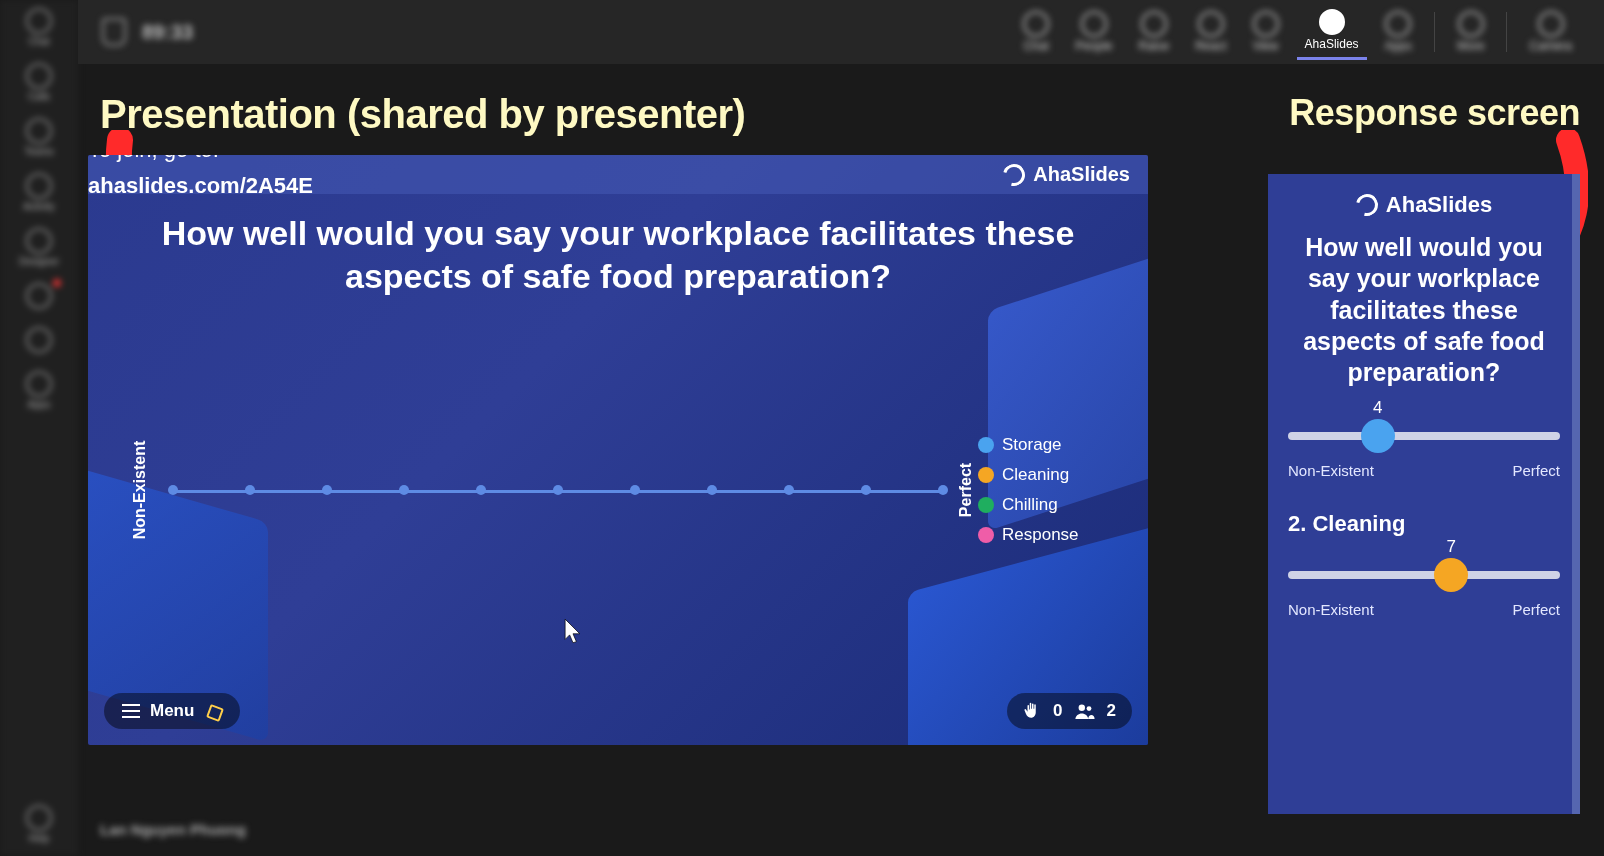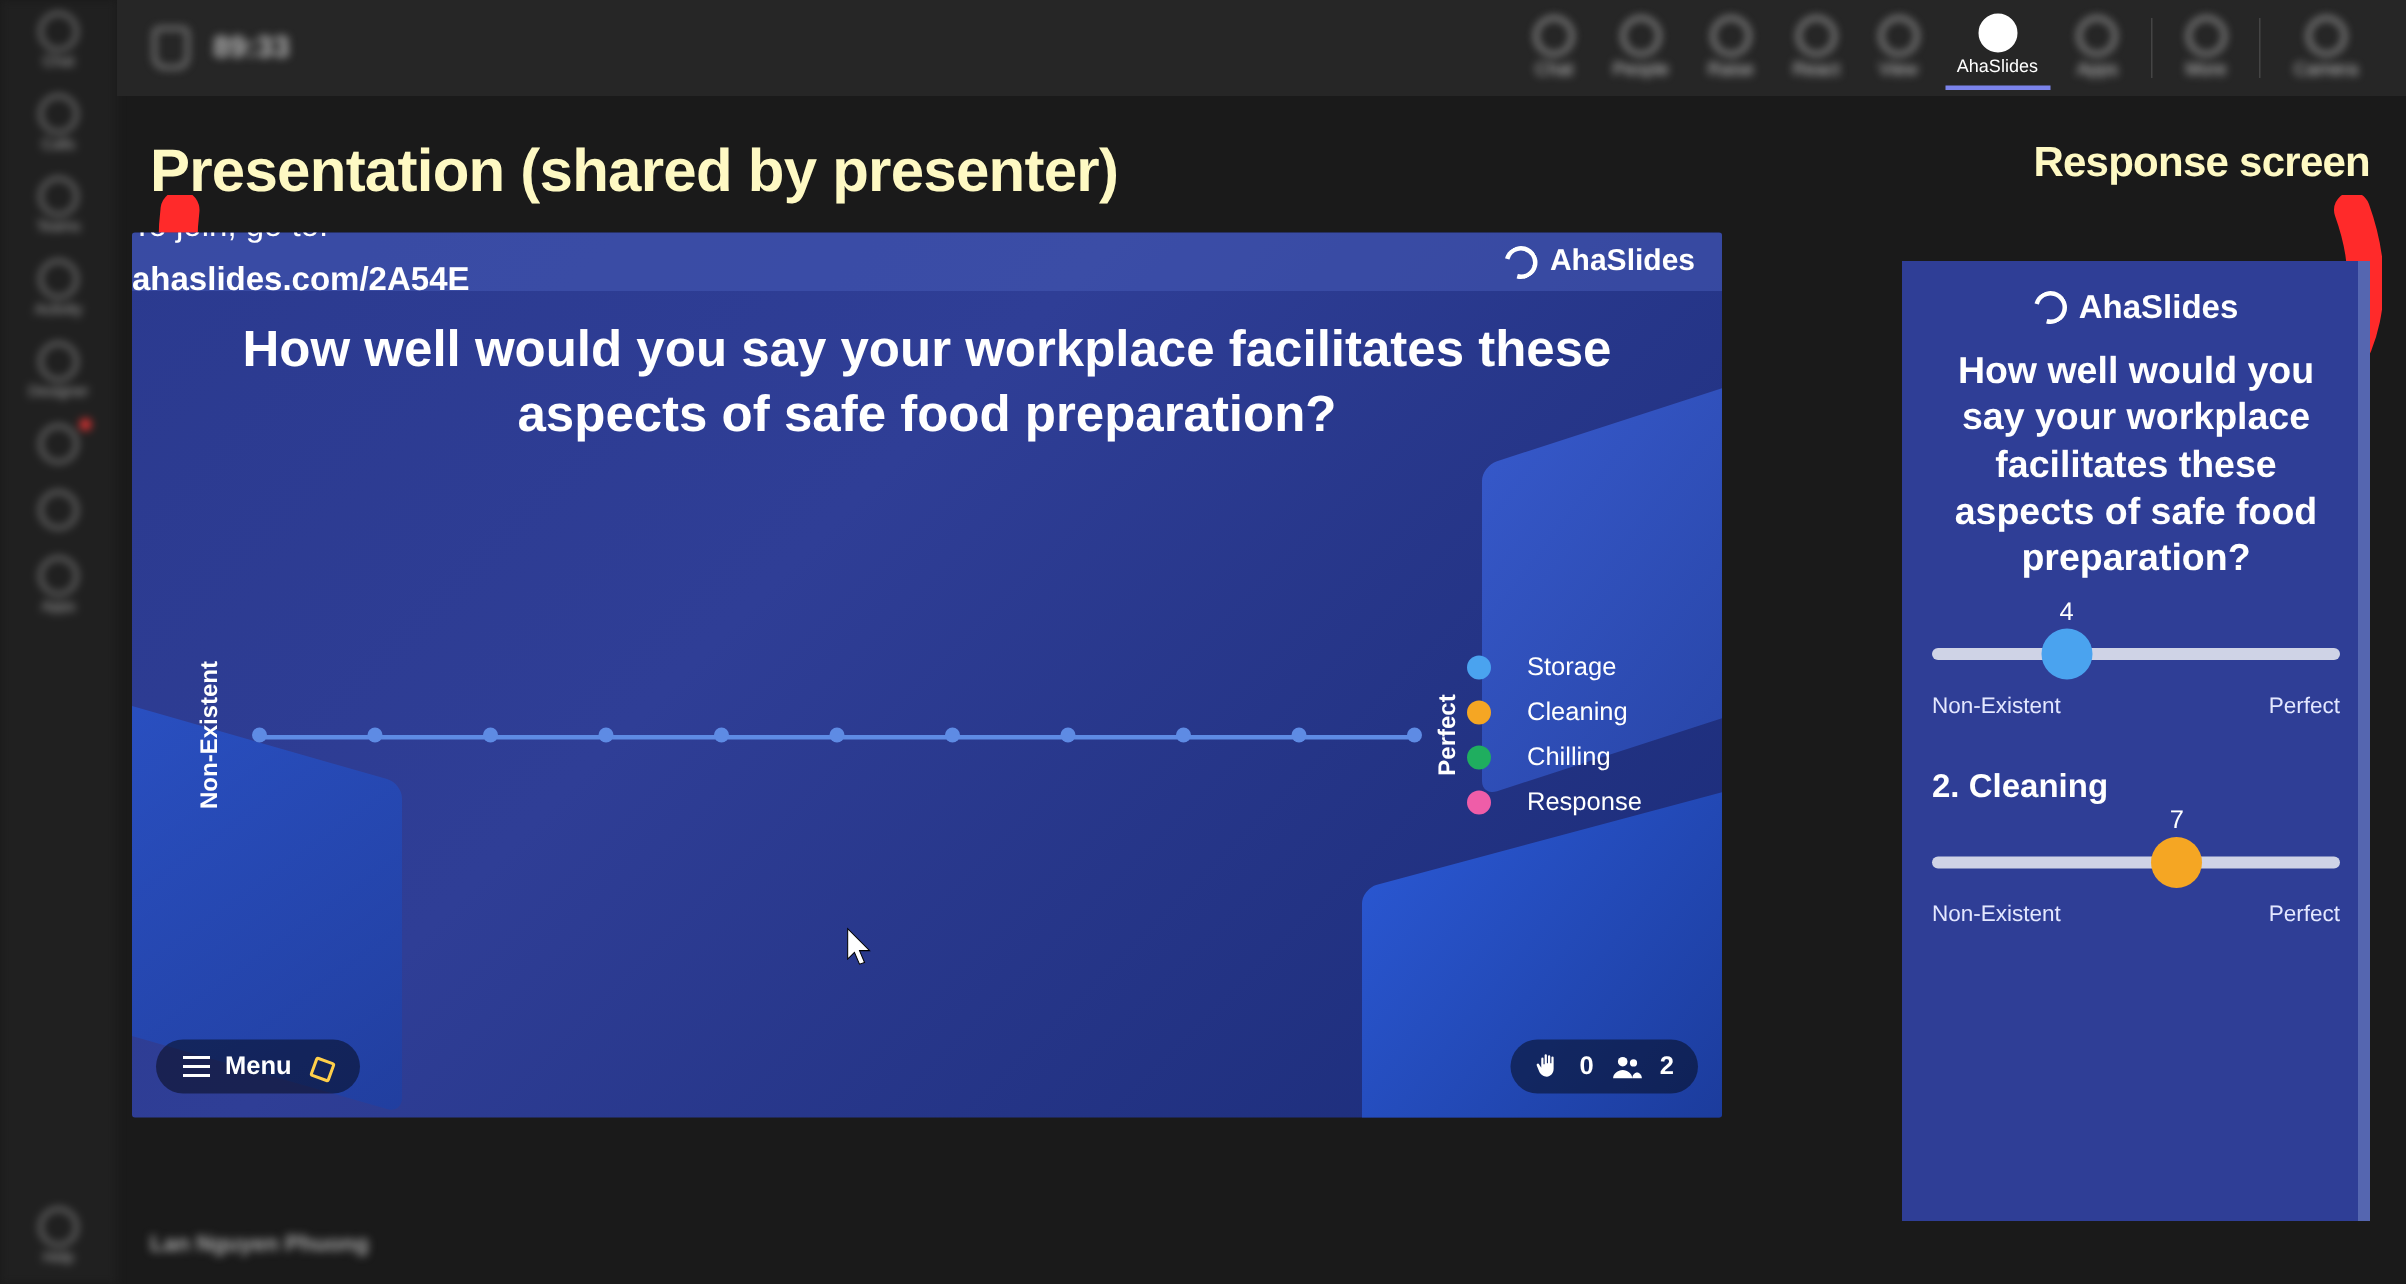--- a/index.html
+++ b/index.html
@@ -45,7 +45,7 @@
   
   .anno { position:absolute; color:#fef9c3; font-weight:800; letter-spacing:-0.5px; }
   .anno-left { left:100px; top:92px; font-size:40px; }
-  .anno-right { right:24px; top:92px; font-size:28px; text-align:right; }
+  .anno-right { right:24px; top:92px; font-size:36px; text-align:right; }
 
   .arrow-svg { position:absolute; pointer-events:none; }
 

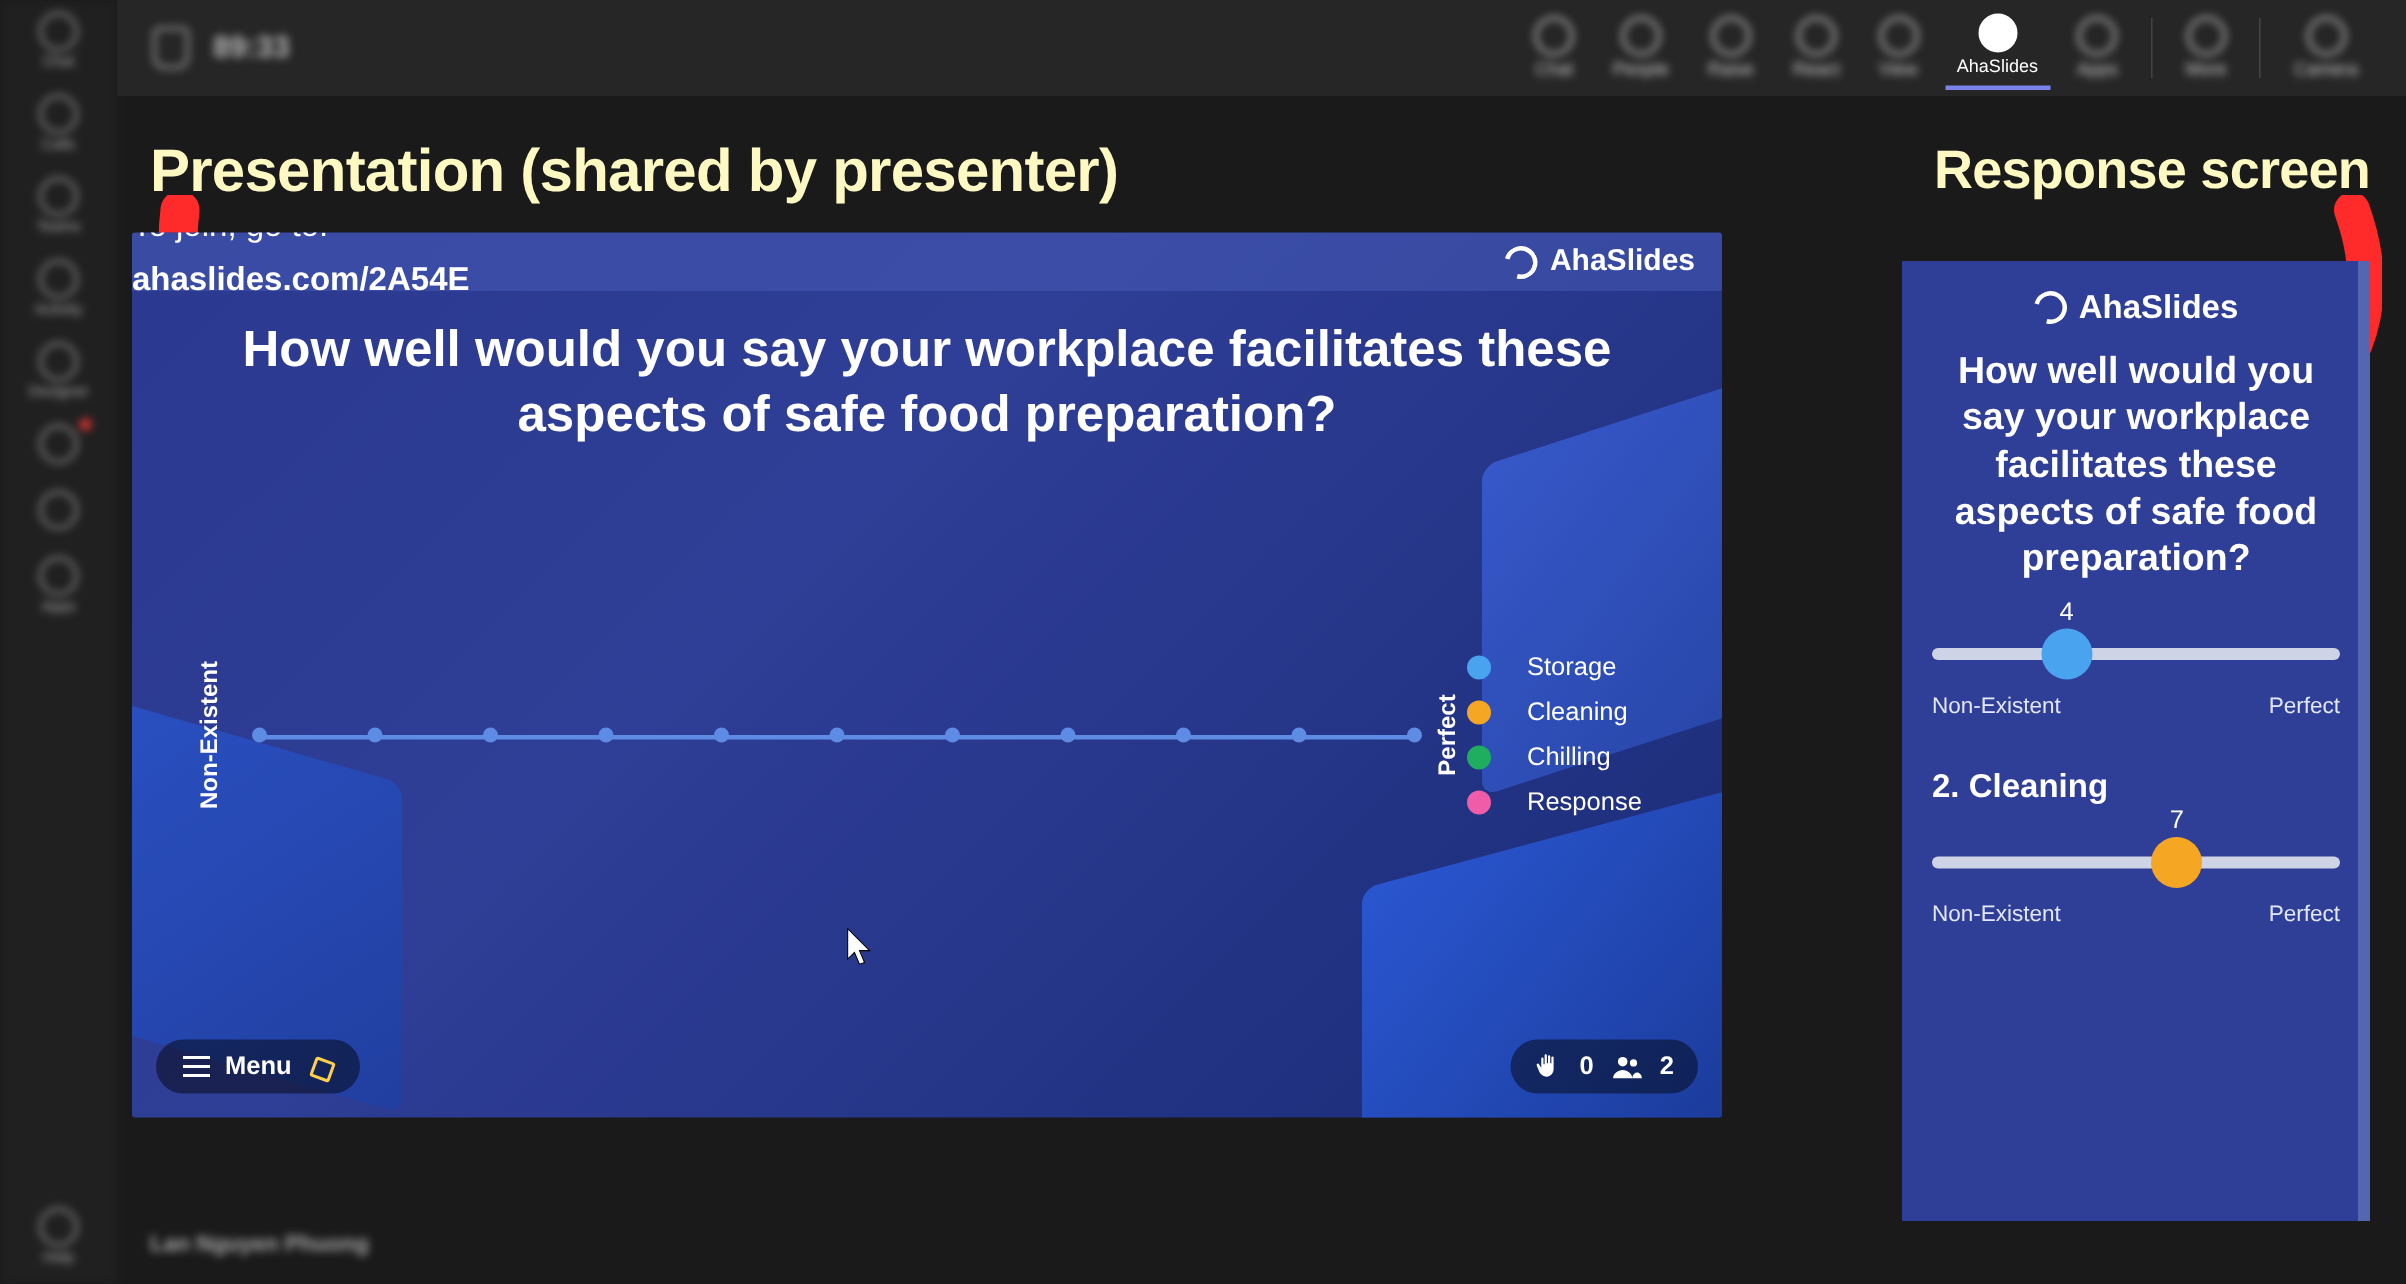--- a/index.html
+++ b/index.html
@@ -84,7 +84,7 @@
   .axis-line{ position:absolute; left:18px; right:12px; top:50%; height:3px; background:#5e8be4; border-radius:2px;}
   .tick{ position:absolute; top:50%; width:10px; height:10px; margin-top:-5px; background:#5e8be4; border-radius:50%;}
   .legend{ width:130px; display:flex; flex-direction:column; gap:10px; font-size:17px; justify-content:center;}
-  .lg-item{ display:flex; align-items:center; gap:24px;}
+  .lg-item{ display:flex; align-items:center; gap:8px;}
   .lg-dot{ width:16px; height:16px; border-radius:50%;}
 
   .menu-pill{

